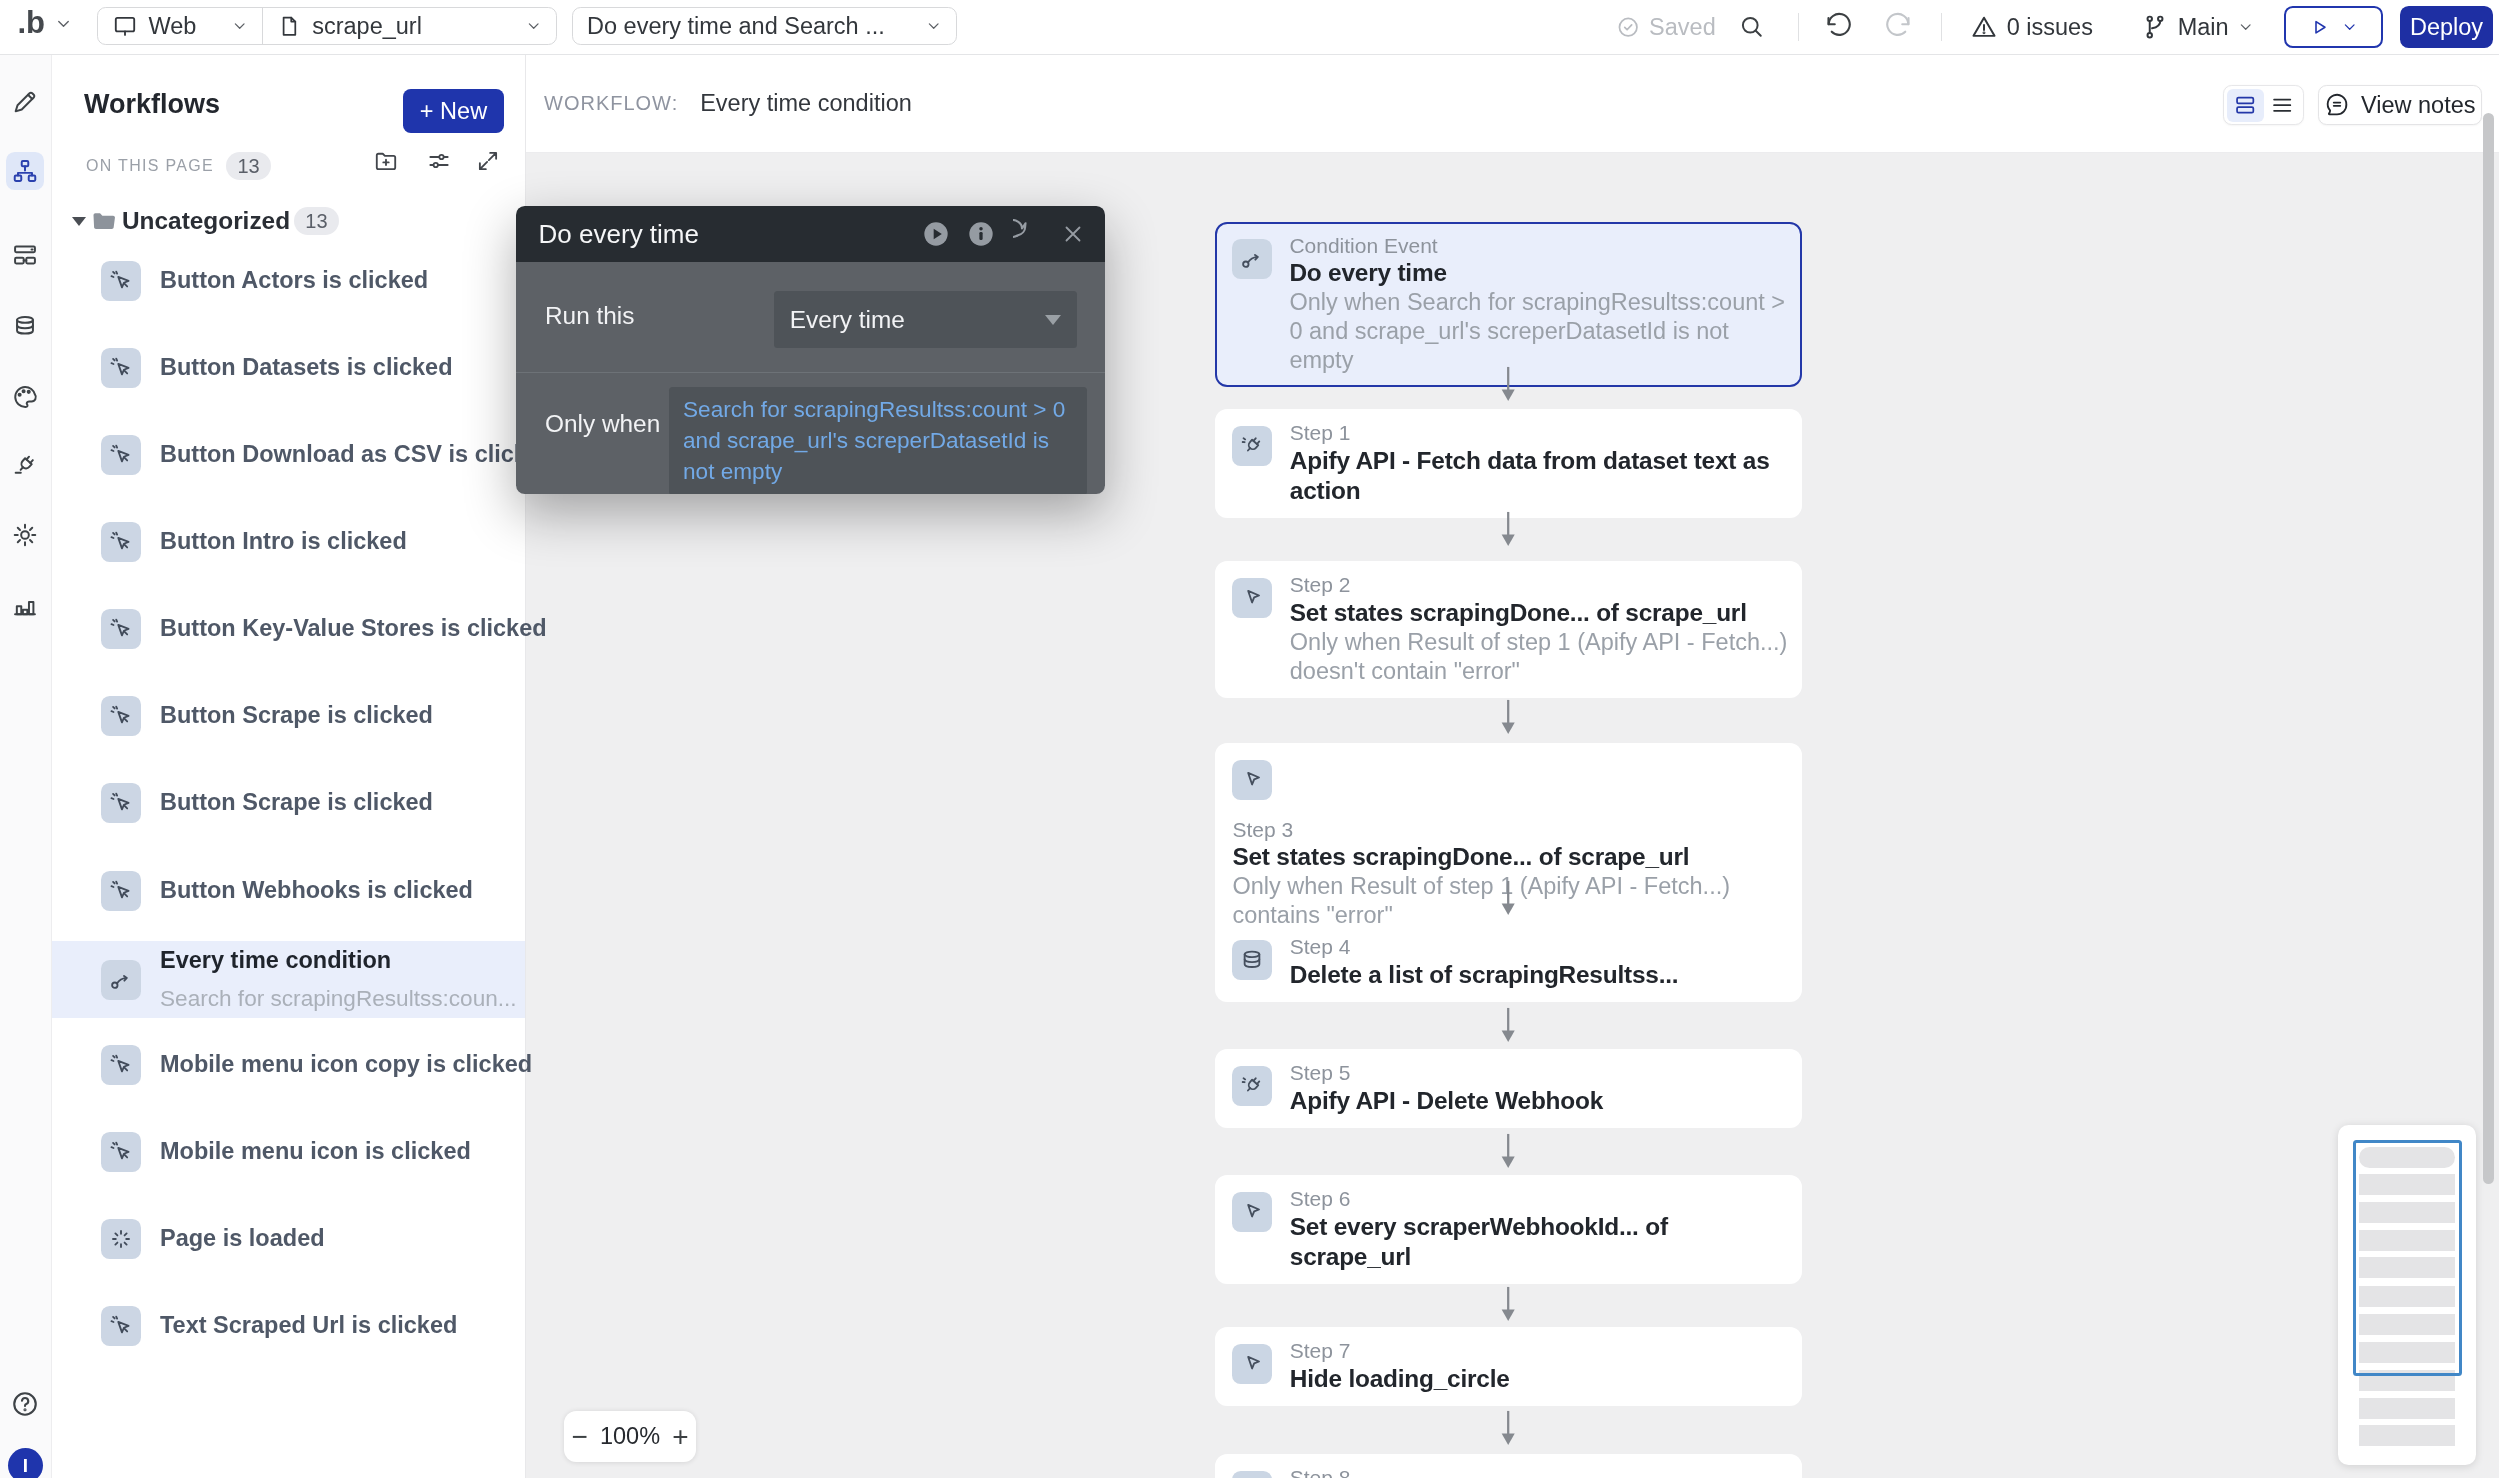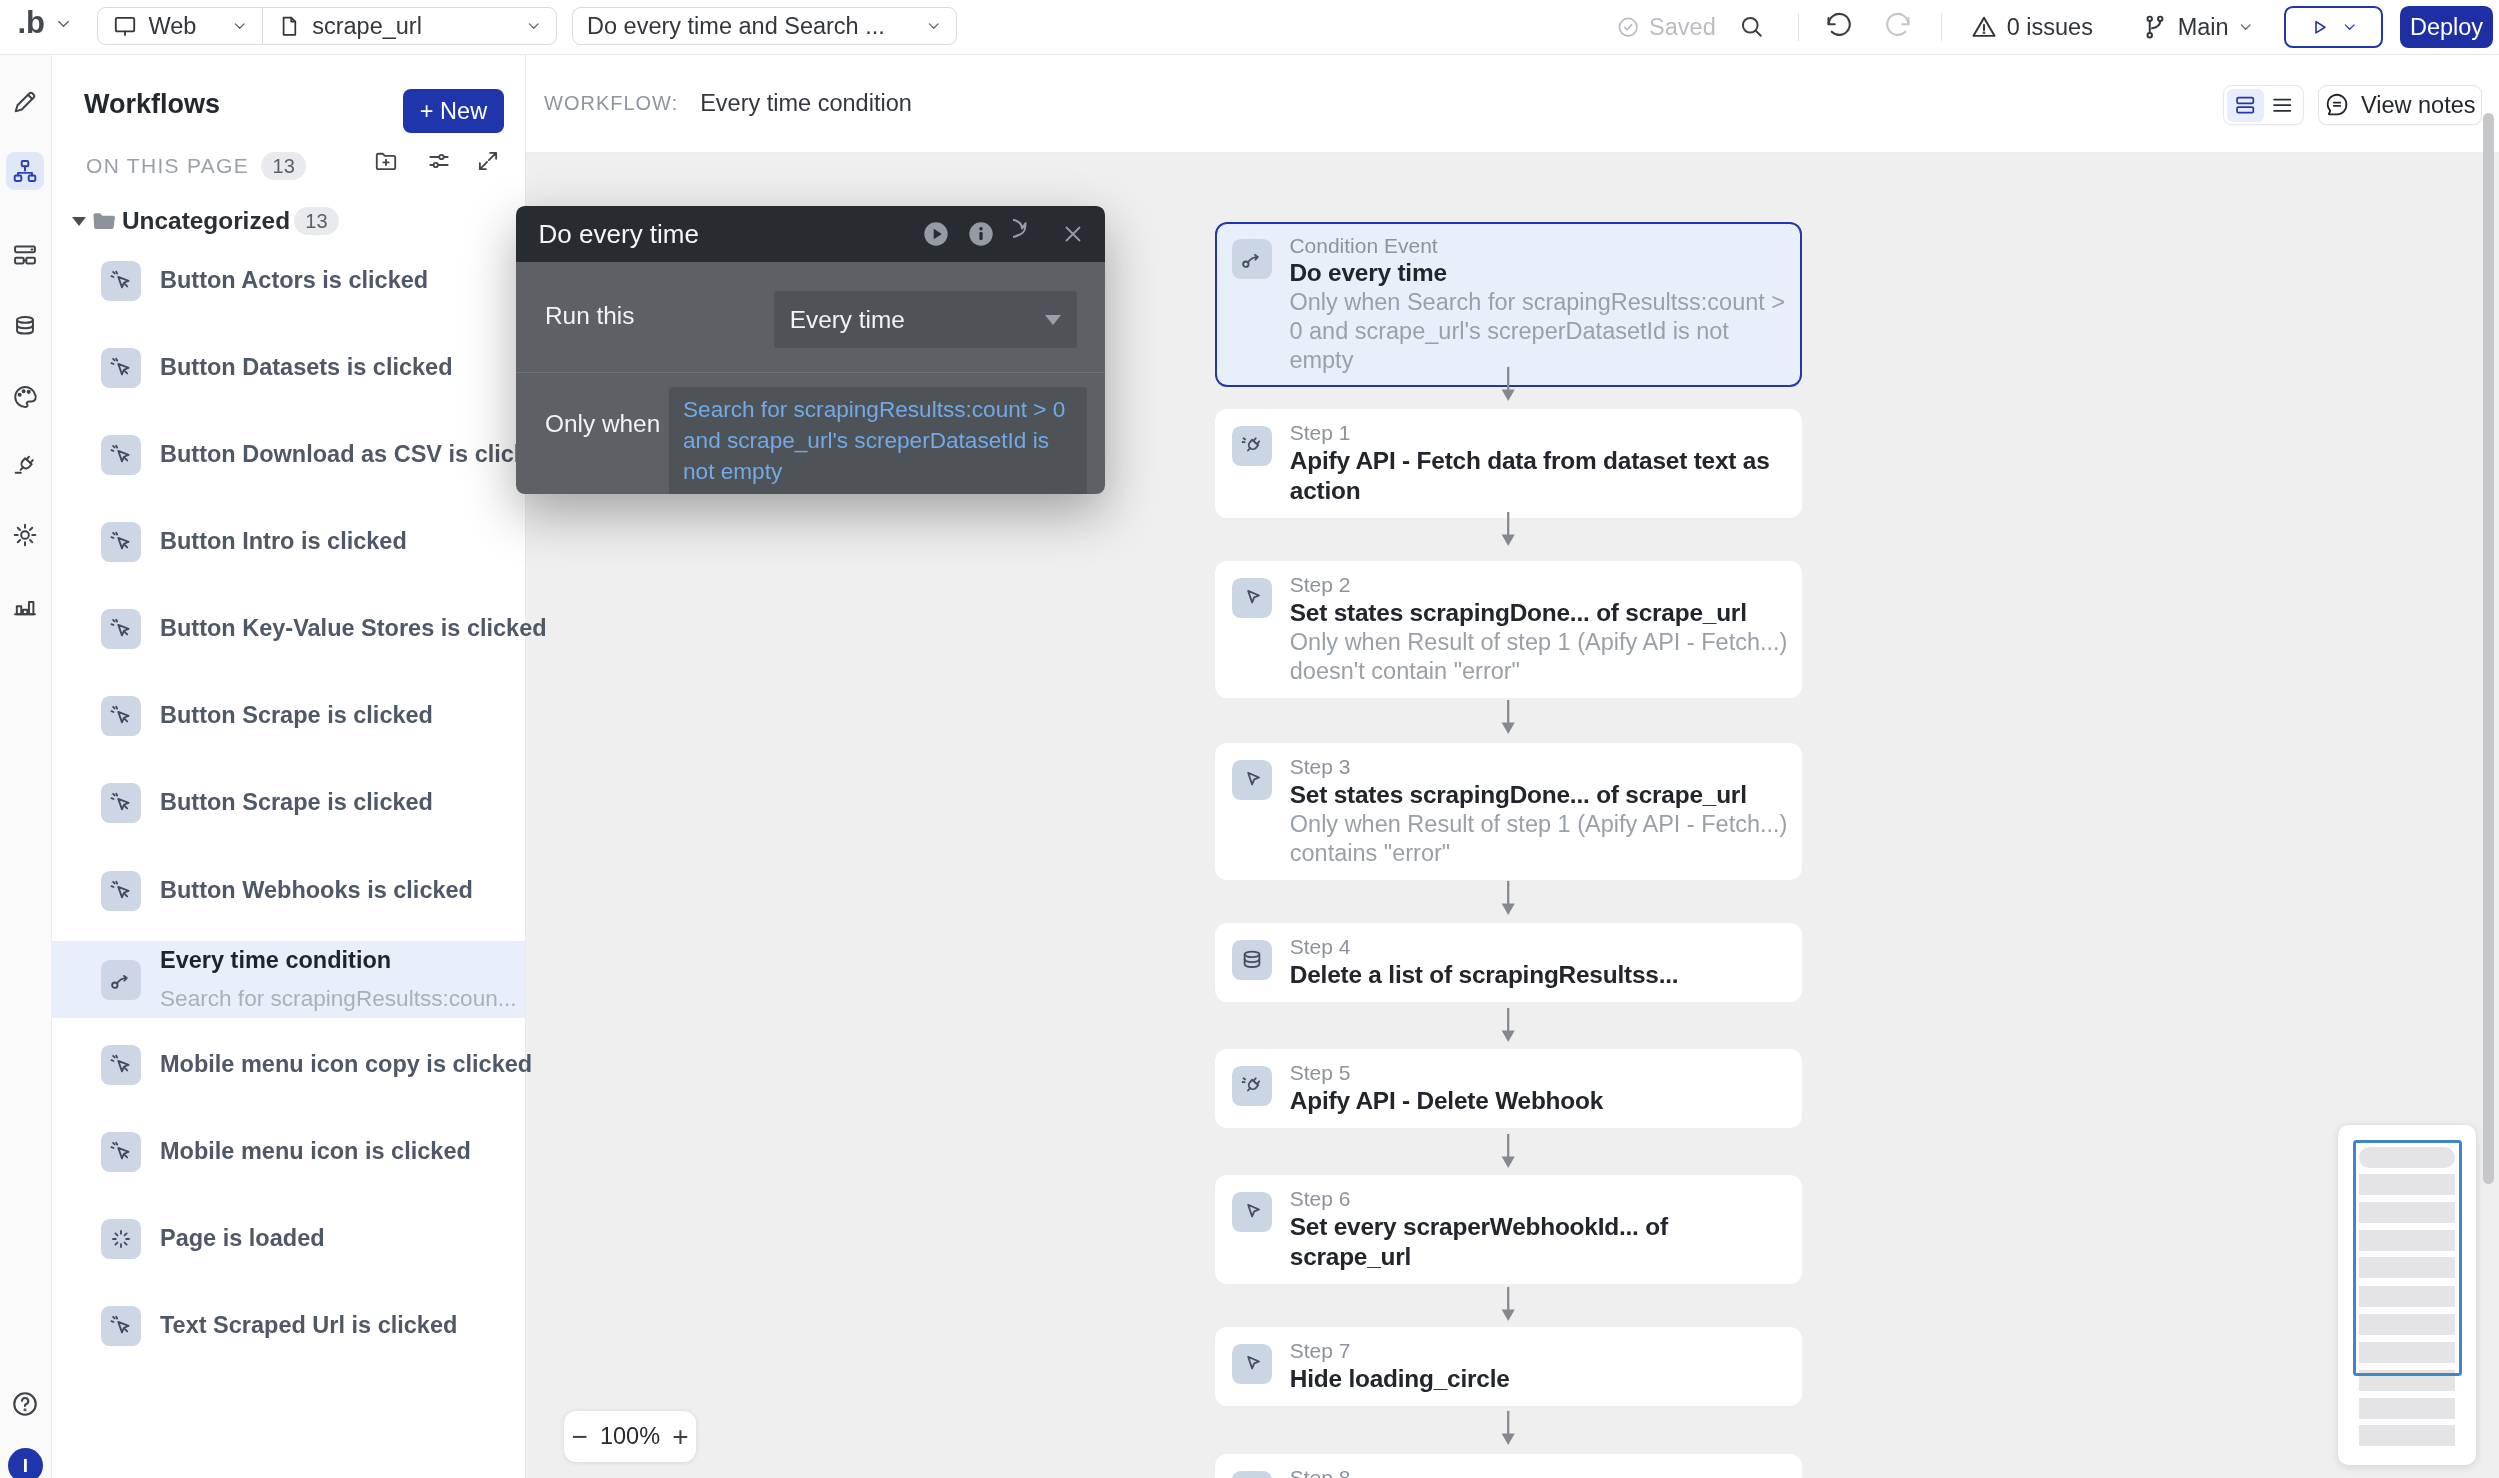--- a/index.html
+++ b/index.html
@@ -34,7 +34,7 @@
   .panel-title{position:absolute;left:33px;top:35px;font-size:27px;font-weight:700;color:#23272e;}
   .btn-new{position:absolute;left:352px;top:35px;width:101px;height:44px;background:#1f35ac;color:#fff;border-radius:7.8px;display:flex;align-items:center;justify-content:center;font-size:23.5px;}
   .onpage{position:absolute;left:35px;top:98px;display:flex;align-items:center;gap:12.2px;}
-  .onpage-label{font-size:21px;letter-spacing:1.3px;color:#9ba0a8;}
+  .onpage-label{font-size:16px;letter-spacing:1.3px;color:#9ba0a8;}
   .count-badge{background:#e9eaee;color:#5a5f68;font-size:20px;border-radius:870px;padding:2.6px 11.3px;}
   .panel-tools{position:absolute;top:94px;display:flex;align-items:center;color:#42464c;}
   .folder-row{position:absolute;left:21px;top:153px;display:flex;align-items:center;gap:4px;}

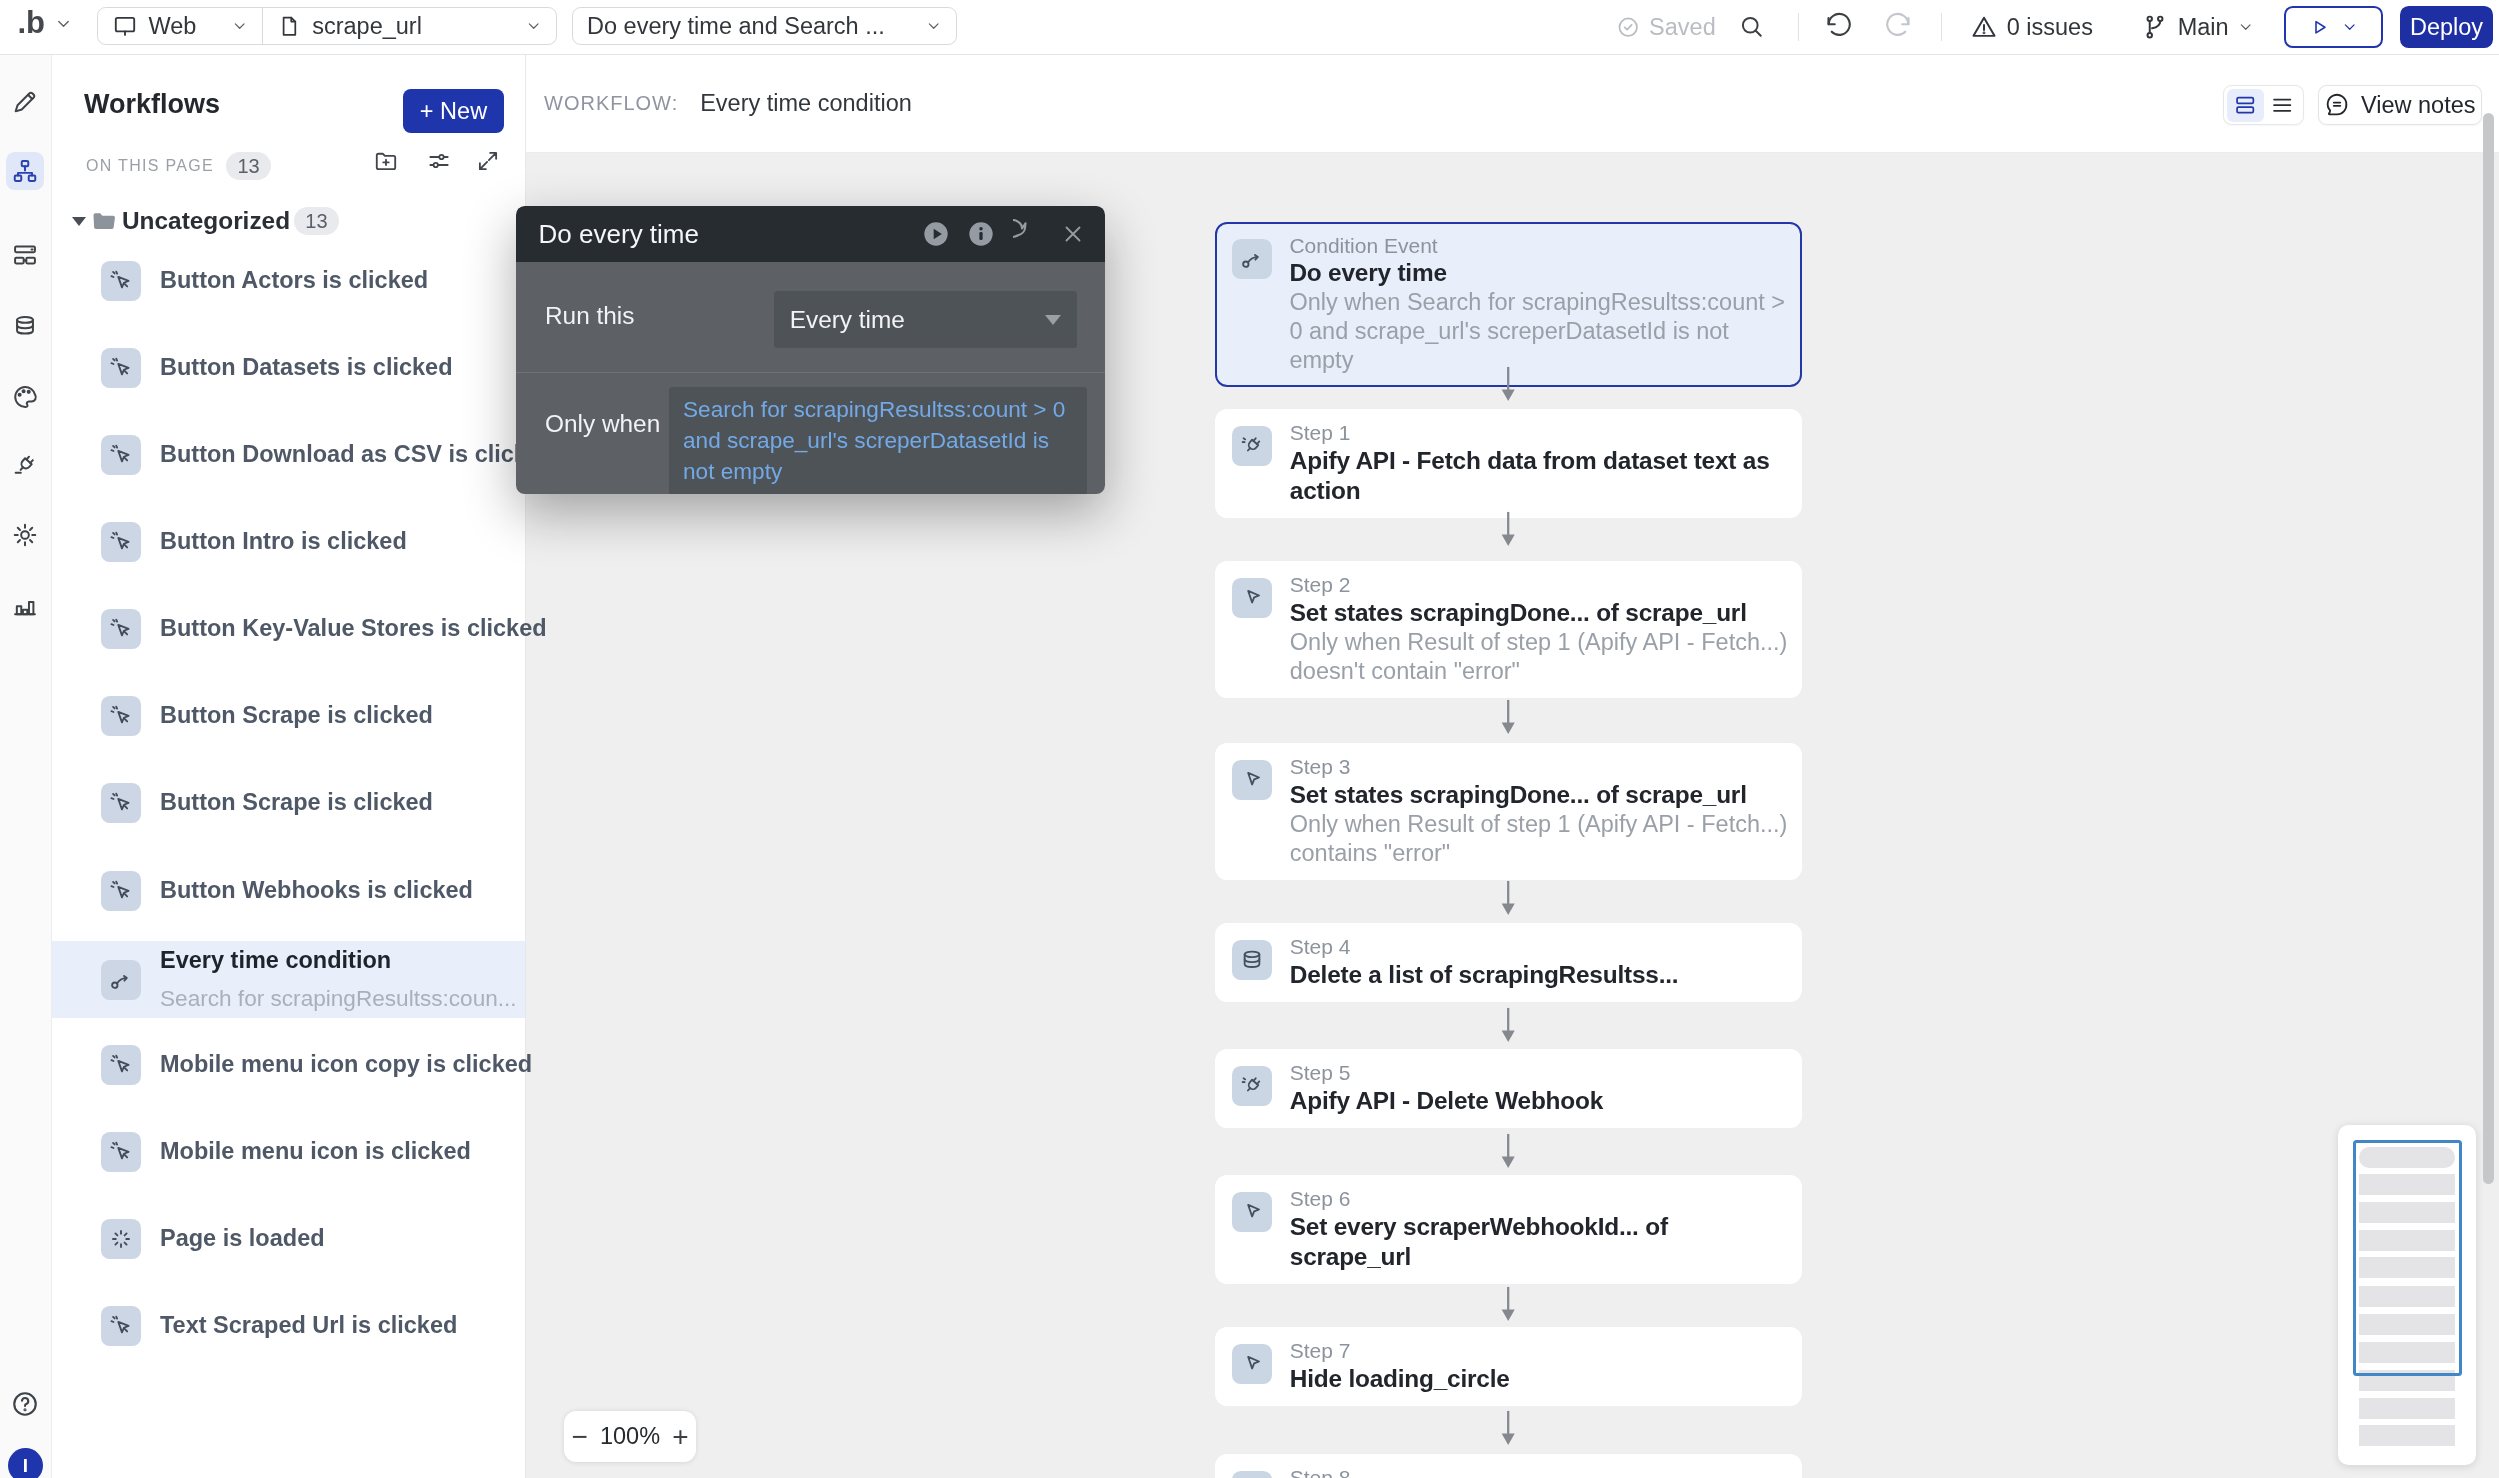--- a/index.html
+++ b/index.html
@@ -534,7 +534,7 @@
       <path d="M6.5 28 14 41l7.5-13z" fill="currentColor"></path>
     </svg>
 
-  <div class="card" style="top:521px;">
+  <div class="card" style="top:521px;flex-direction:column;">
     <span class="sq">
         <svg width="26" height="26" viewBox="0 0 24 24" class="ic">
           <path d="M8.5 5.5 18.5 9.7l-4.5 1.8-1.9 4.6z"></path>

